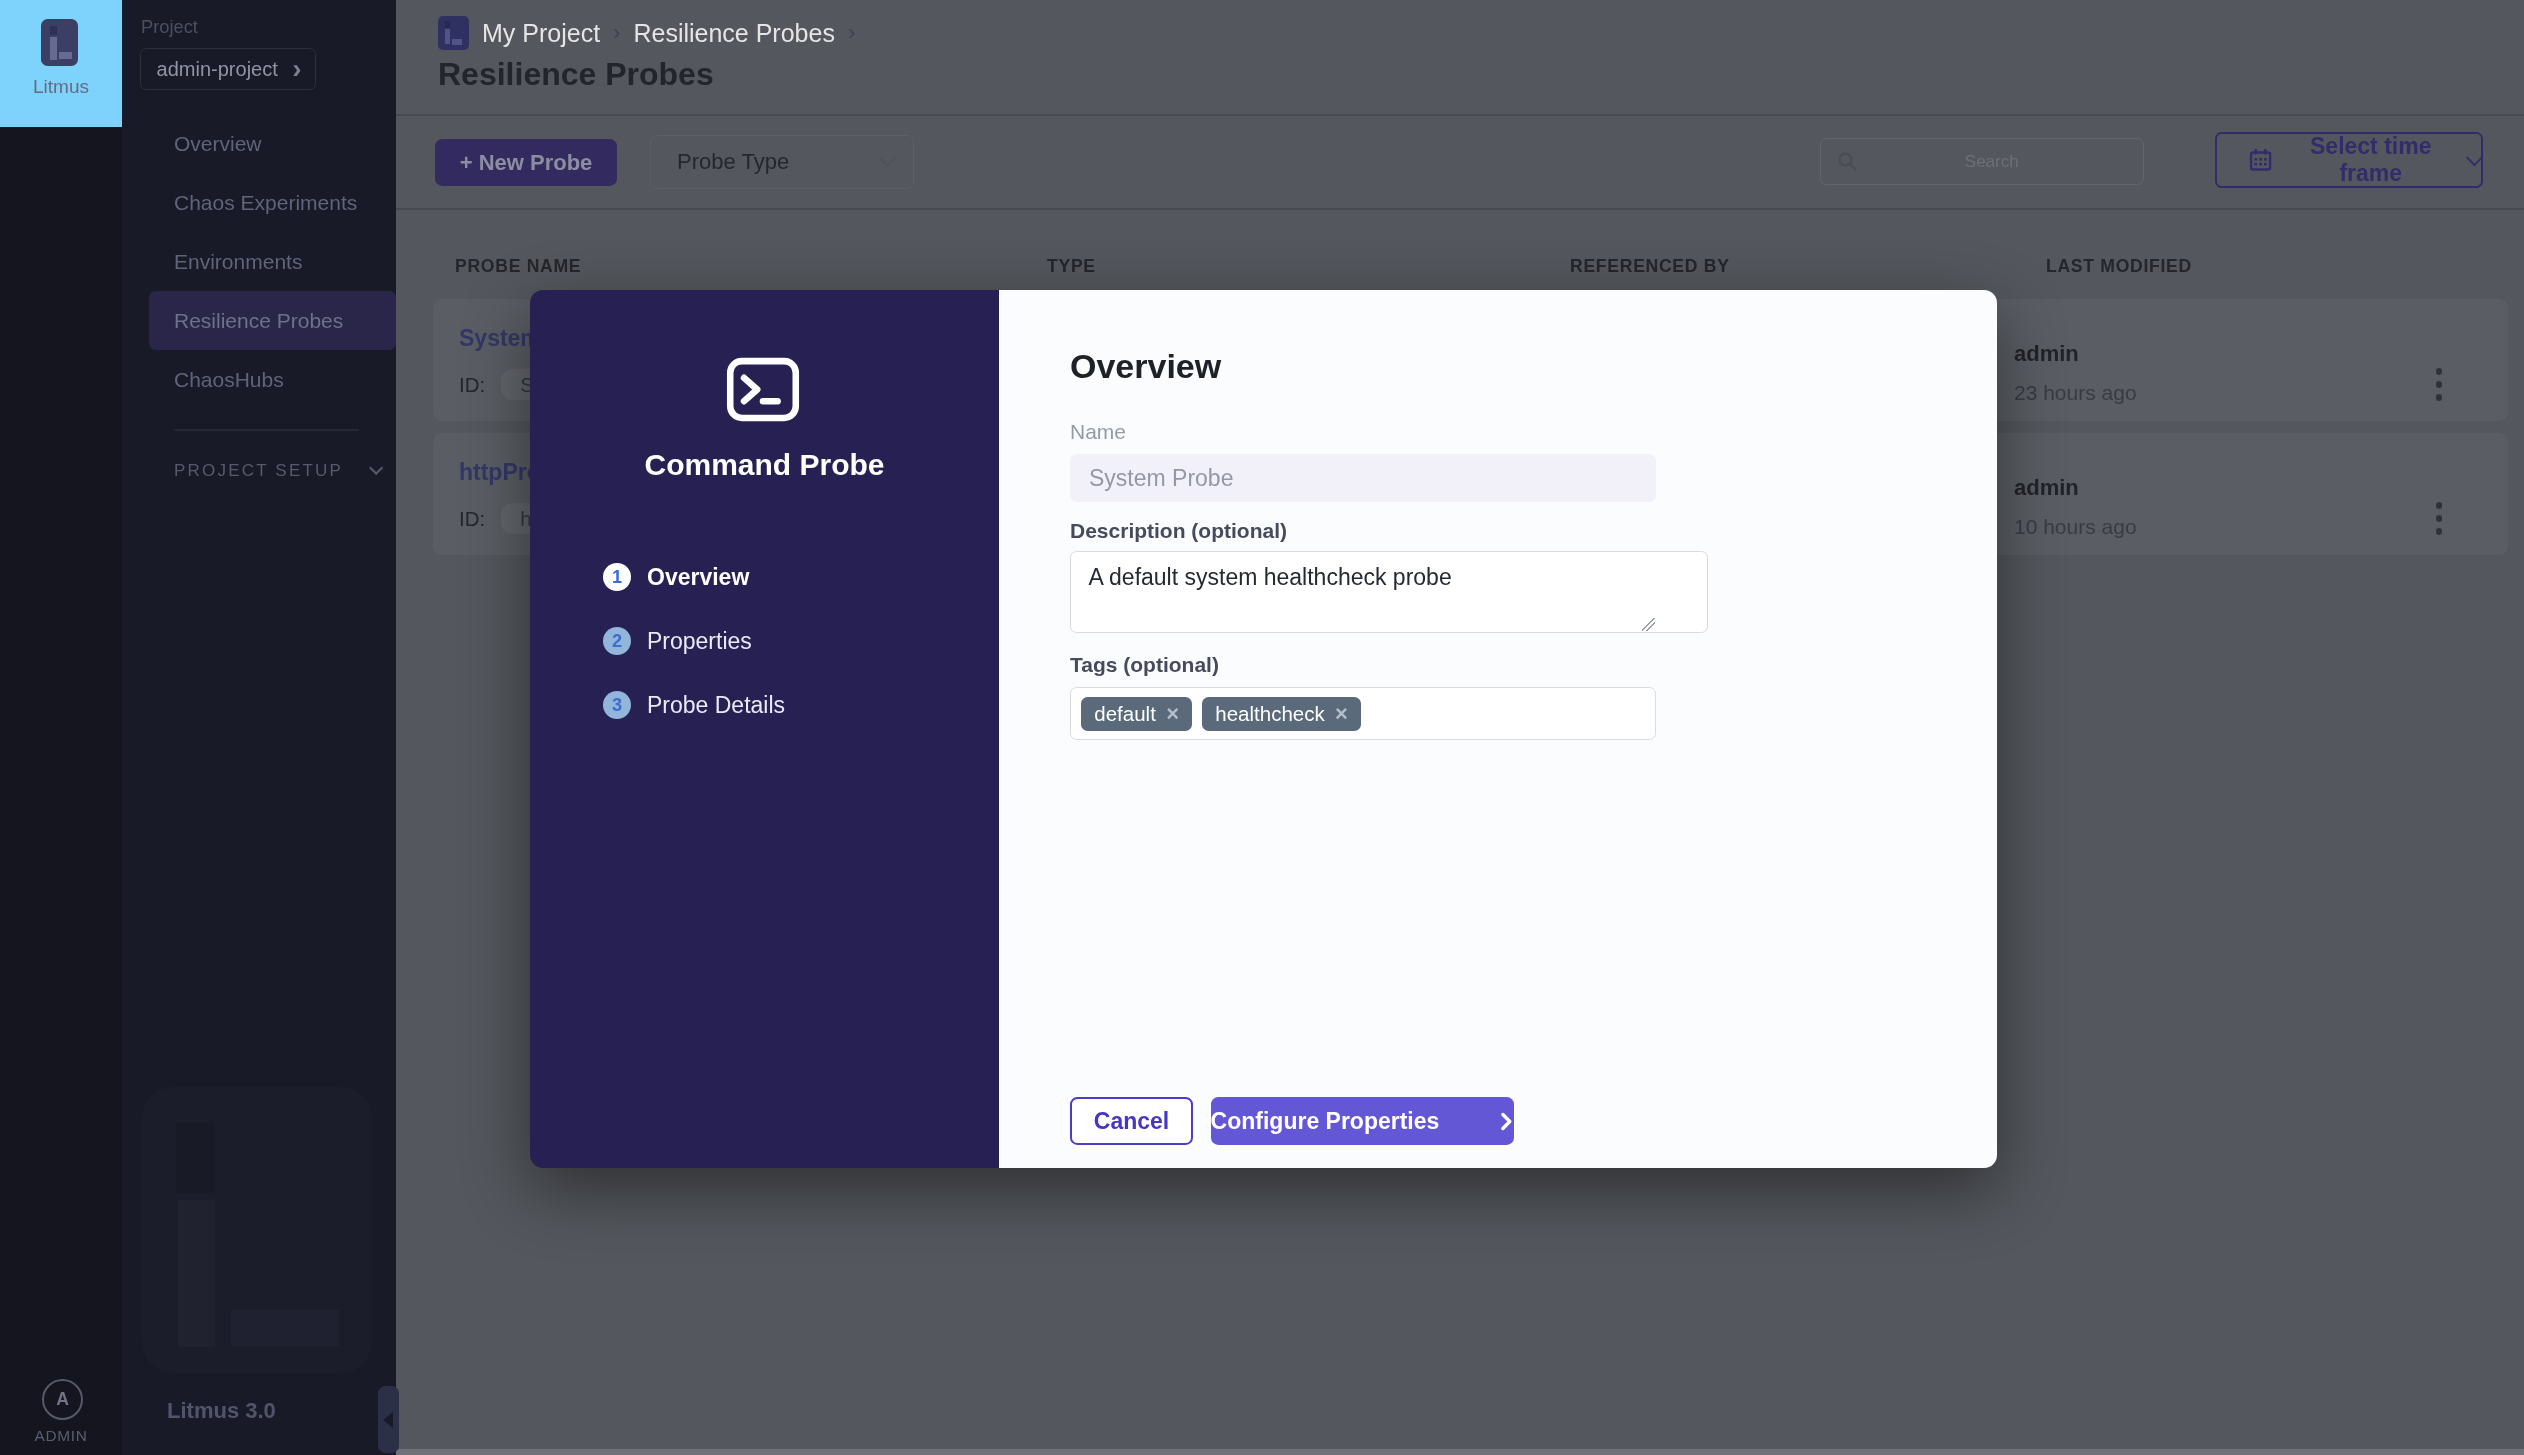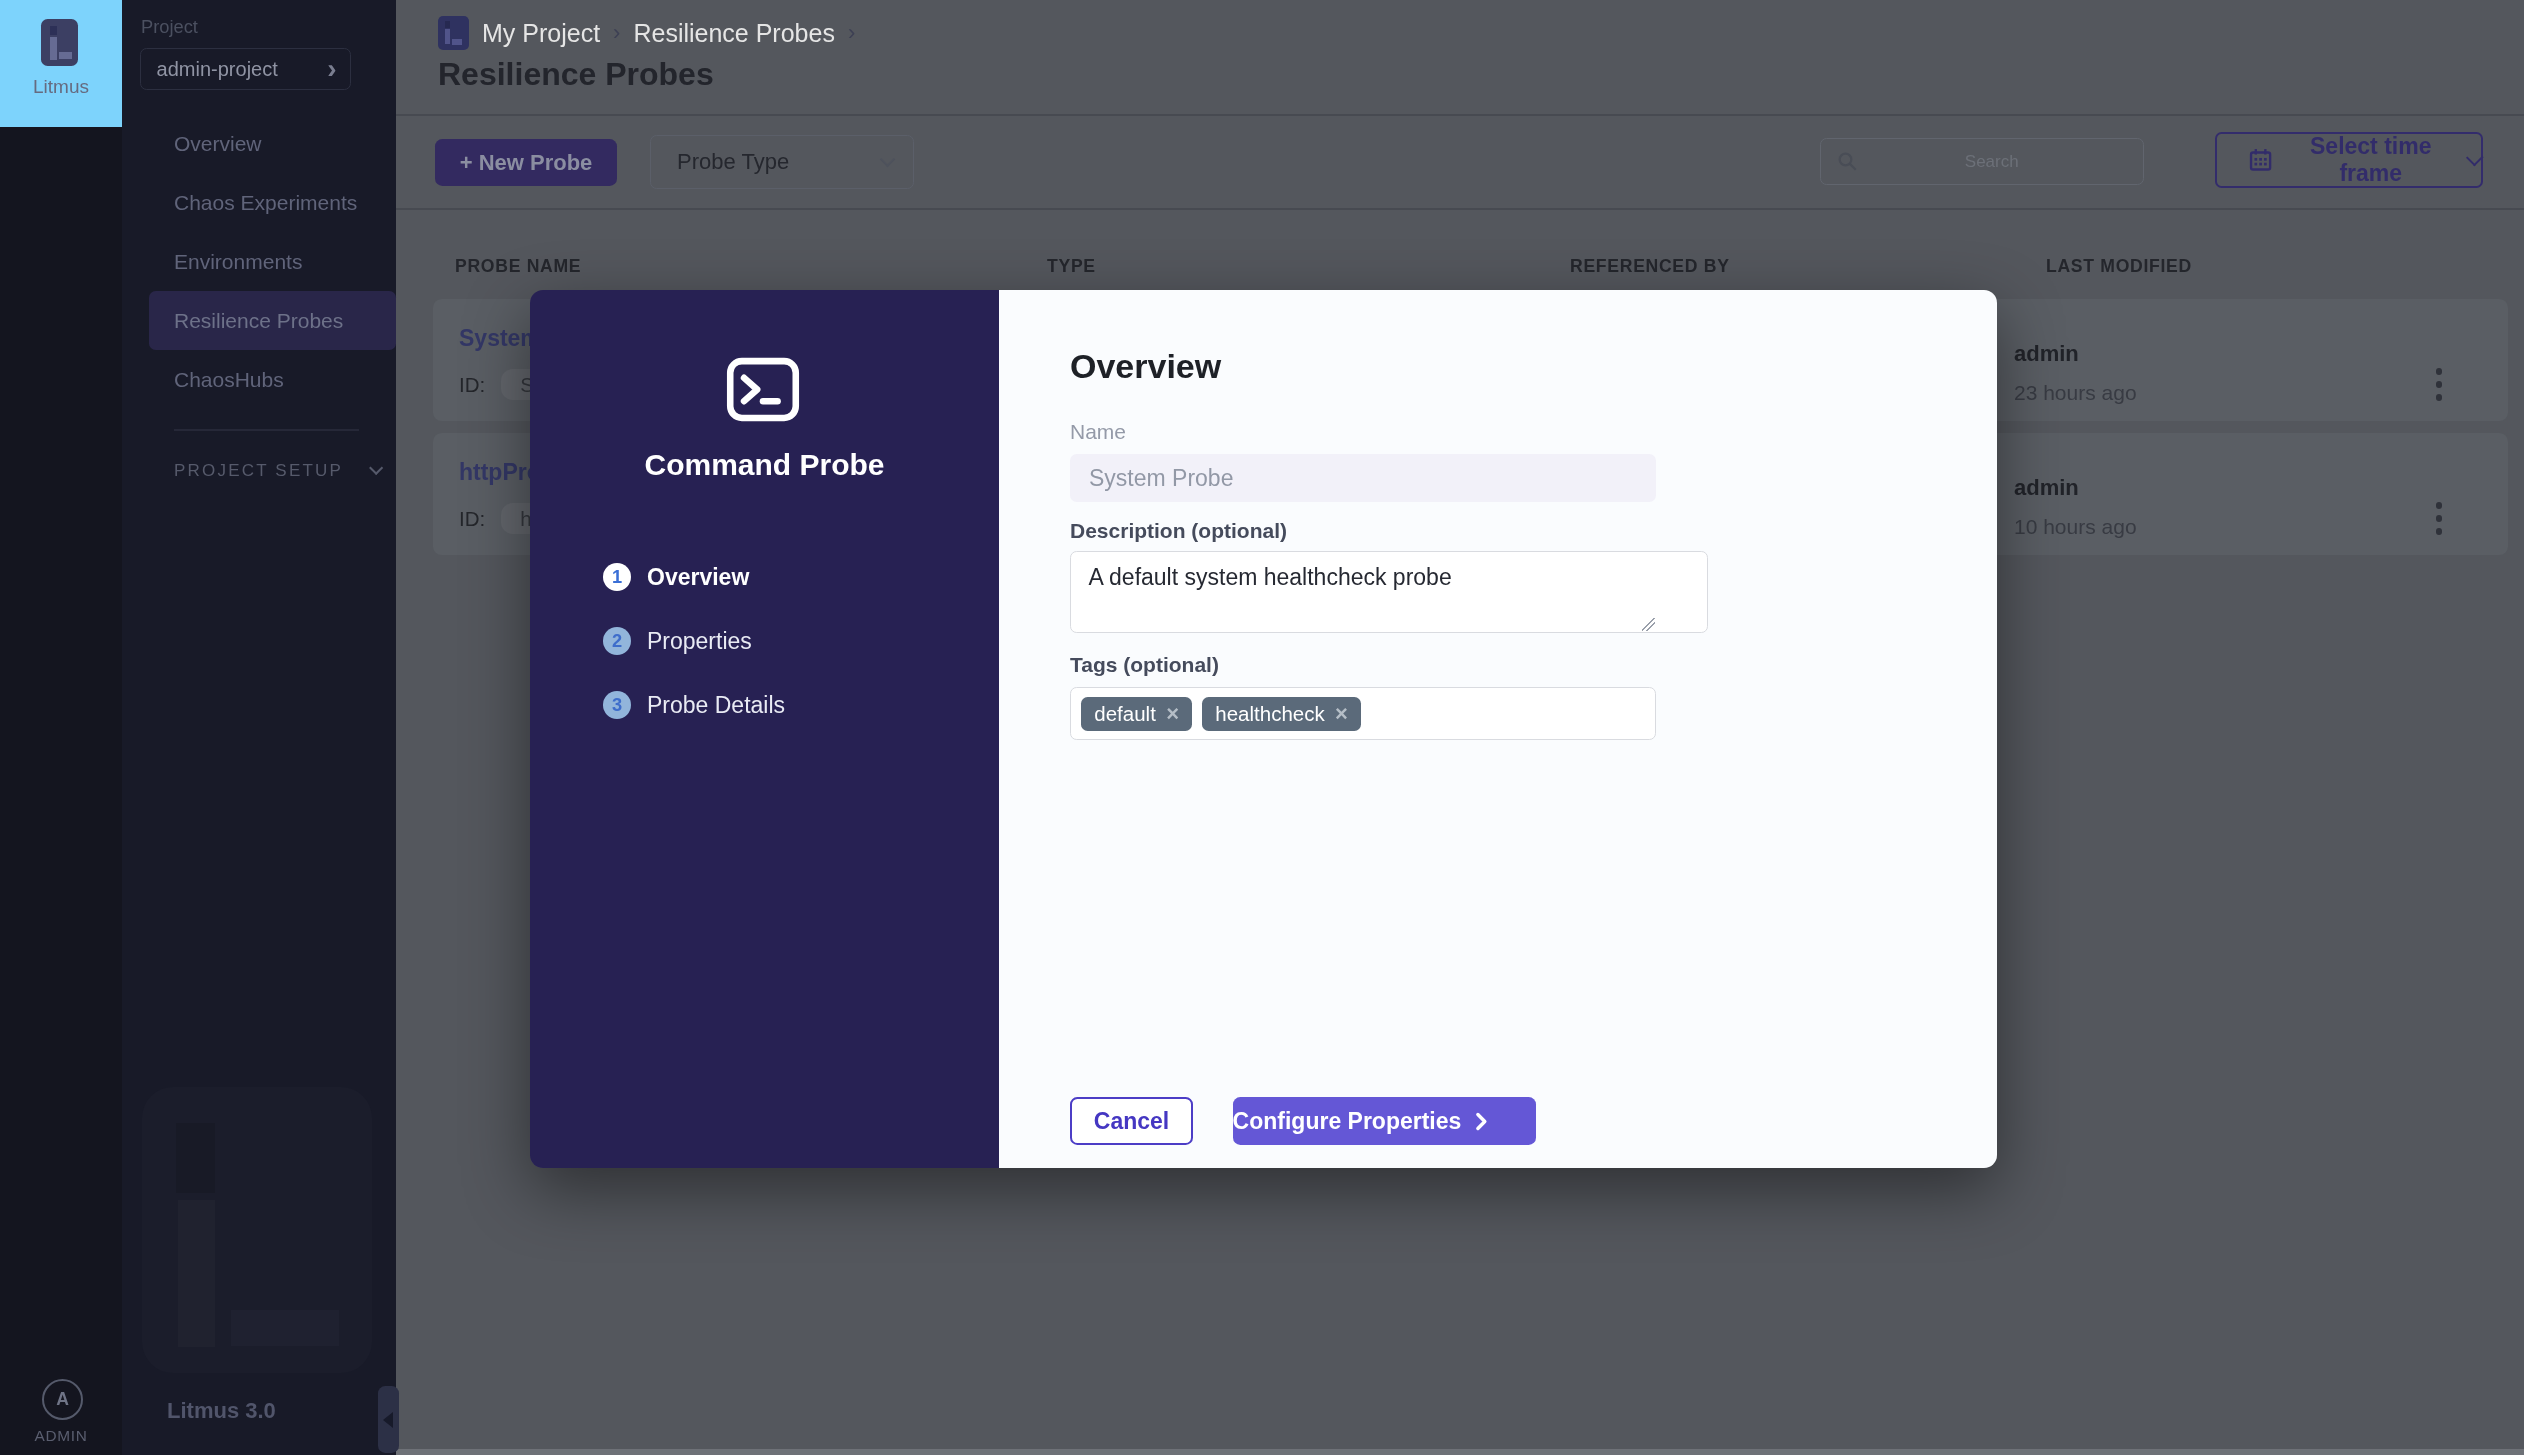--- a/index.html
+++ b/index.html
@@ -22,7 +22,7 @@
   
   .sidebar { position:absolute; left:122px; top:0; width:274px; height:1455px; background:#181a28; z-index:3; }
   .proj-label { position:absolute; left:19px; top:16px; font-size:18.3px; color:#4b5060; }
-  .proj-box { position:absolute; left:17.6px; top:48px; width:211px; height:42px; border:1.5px solid #2c2f40; border-radius:6.6px;
+  .proj-box { position:absolute; left:17.6px; top:48px; width:176px; height:42px; border:1.5px solid #2c2f40; border-radius:6.6px;
               display:flex; align-items:center; justify-content:space-between; padding:0 13px 0 16px; }
   .proj-box .pname { font-size:20px; color:#9094a4; }
   .proj-box .parrow { font-size:28px; line-height:0; color:#7a7e90; font-weight:bold; }

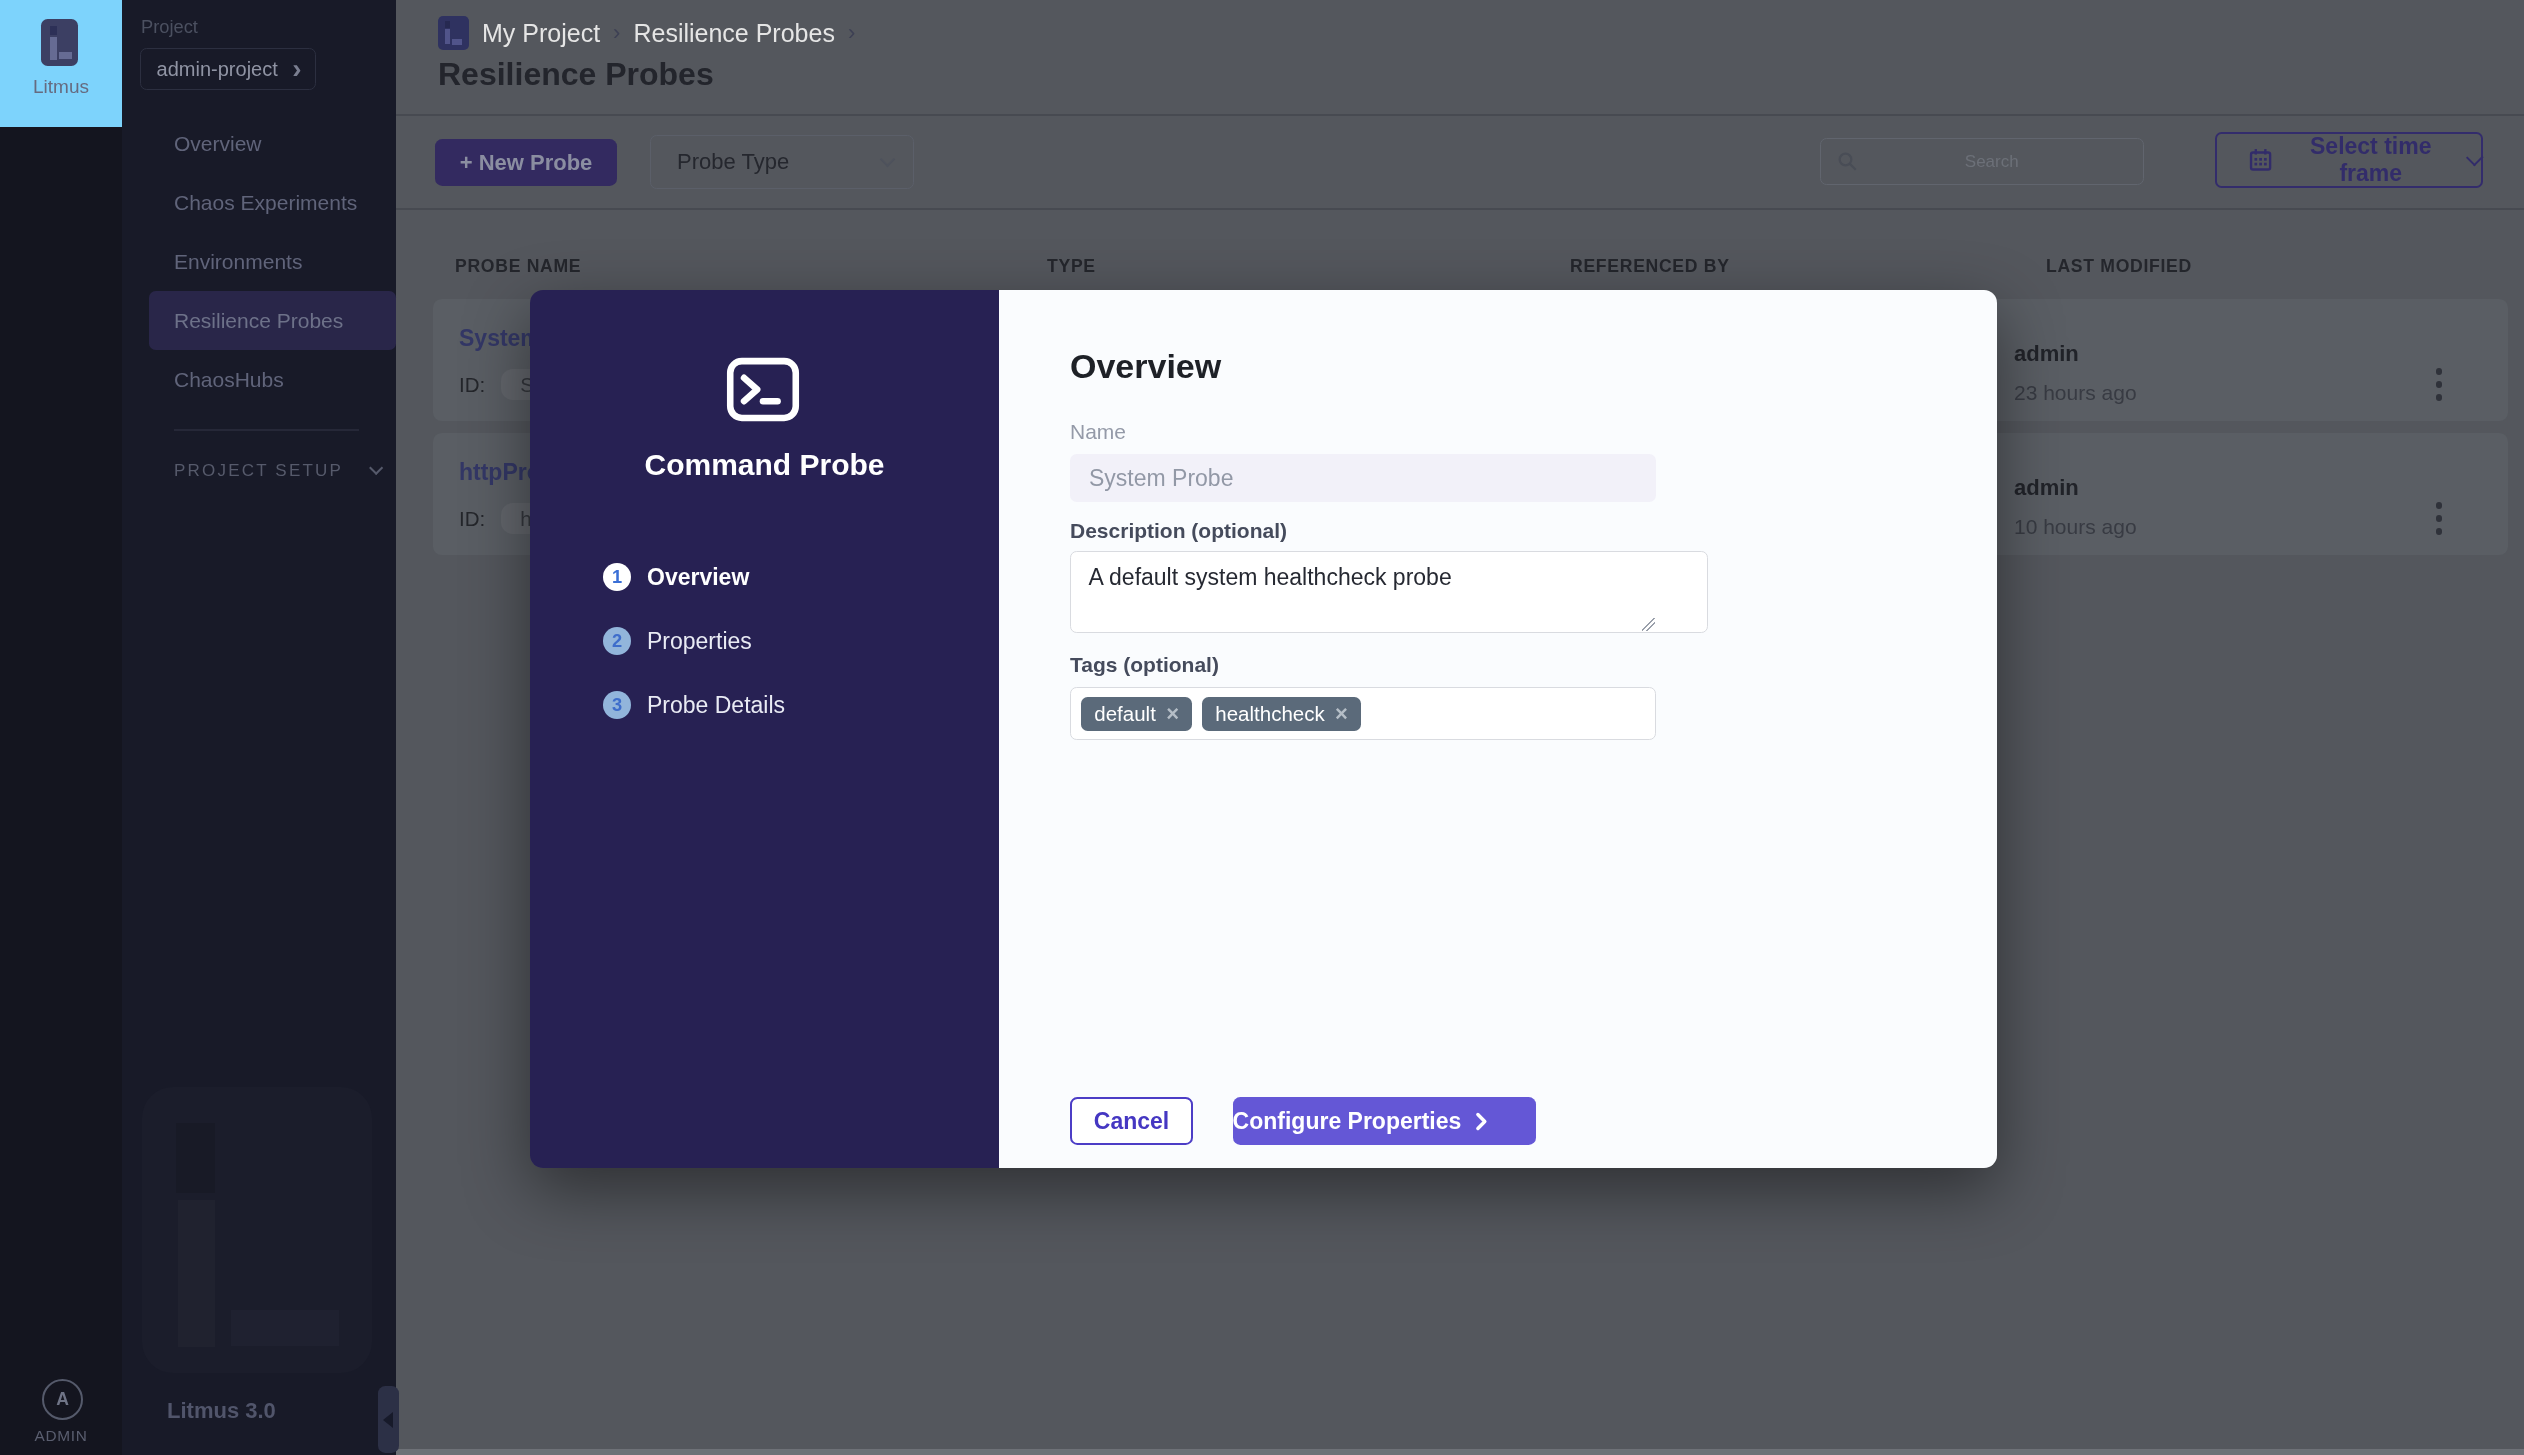--- a/index.html
+++ b/index.html
@@ -117,8 +117,8 @@
   .btn-cancel { width:123px; height:48px; background:#ffffff; border:2.2px solid #4c3dc6; border-radius:7.3px;
                 font-size:23px; font-weight:bold; color:#4537c2; cursor:pointer; }
   .btn-primary { width:303px; height:48px; background:#6457d6; border:none; border-radius:7.3px;
-                 display:flex; align-items:center; justify-content:flex-start; gap:13px;
-                 font-size:23px; font-weight:bold; color:#ffffff; cursor:pointer;margin-left:22px; }
+                 display:flex; align-items:center; justify-content:space-between; gap:13px;
+                 font-size:23px; font-weight:bold; color:#ffffff; cursor:pointer; }
 </style>
 </head>
 <body>

